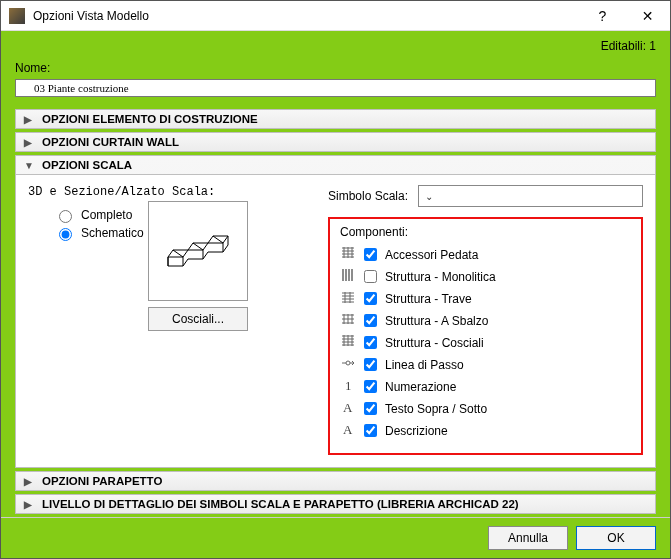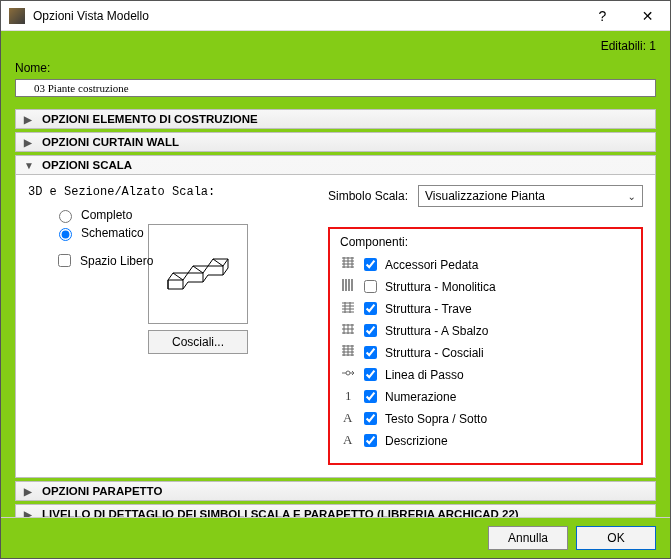--- a/index.html
+++ b/index.html
@@ -116,7 +116,7 @@
   }
   .symbol-row {
     display: flex; align-items: center;
-    gap: 10px; margin-bottom: 20px;
+    gap: 10px; margin-bottom: 10px;
   }
   .combo {
     flex: 1;

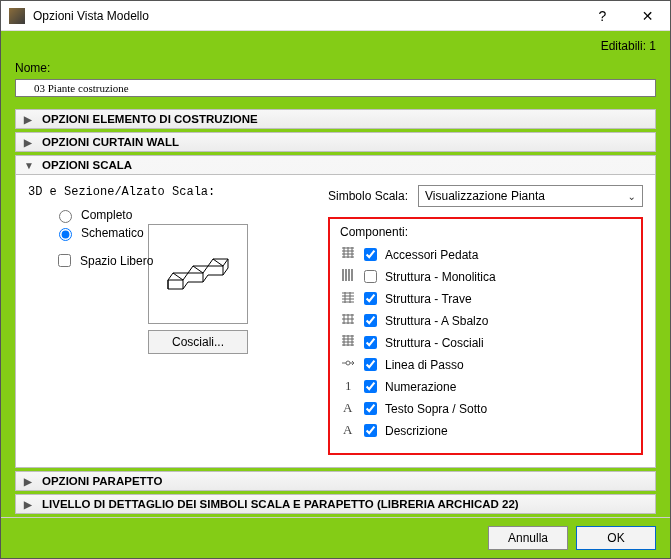--- a/index.html
+++ b/index.html
@@ -229,7 +229,6 @@
             <div class="symbol-row">
               <span>Simbolo Scala:</span>
               <div class="combo">
-                <span>Visualizzazione Pianta</span>
                 <span class="chev">⌄</span>
               </div>
             </div>

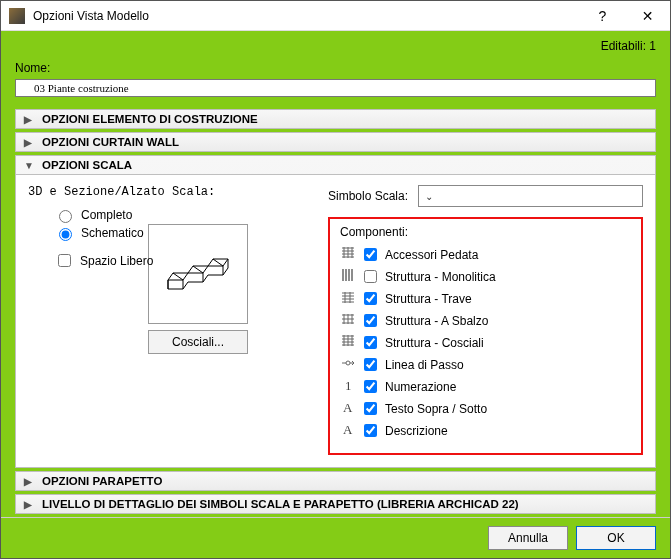--- a/index.html
+++ b/index.html
@@ -207,10 +207,6 @@
               <span>Schematico</span>
             </div>
             <div class="spacer-small"></div>
-            <div class="check-row">
-              <input type="checkbox" style="">
-              <span>Spazio Libero</span>
-            </div>
             <div class="preview-box">
               <svg width="70" height="50" viewBox="0 0 70 50">
                 <g fill="none" stroke="#000" stroke-width="1">

